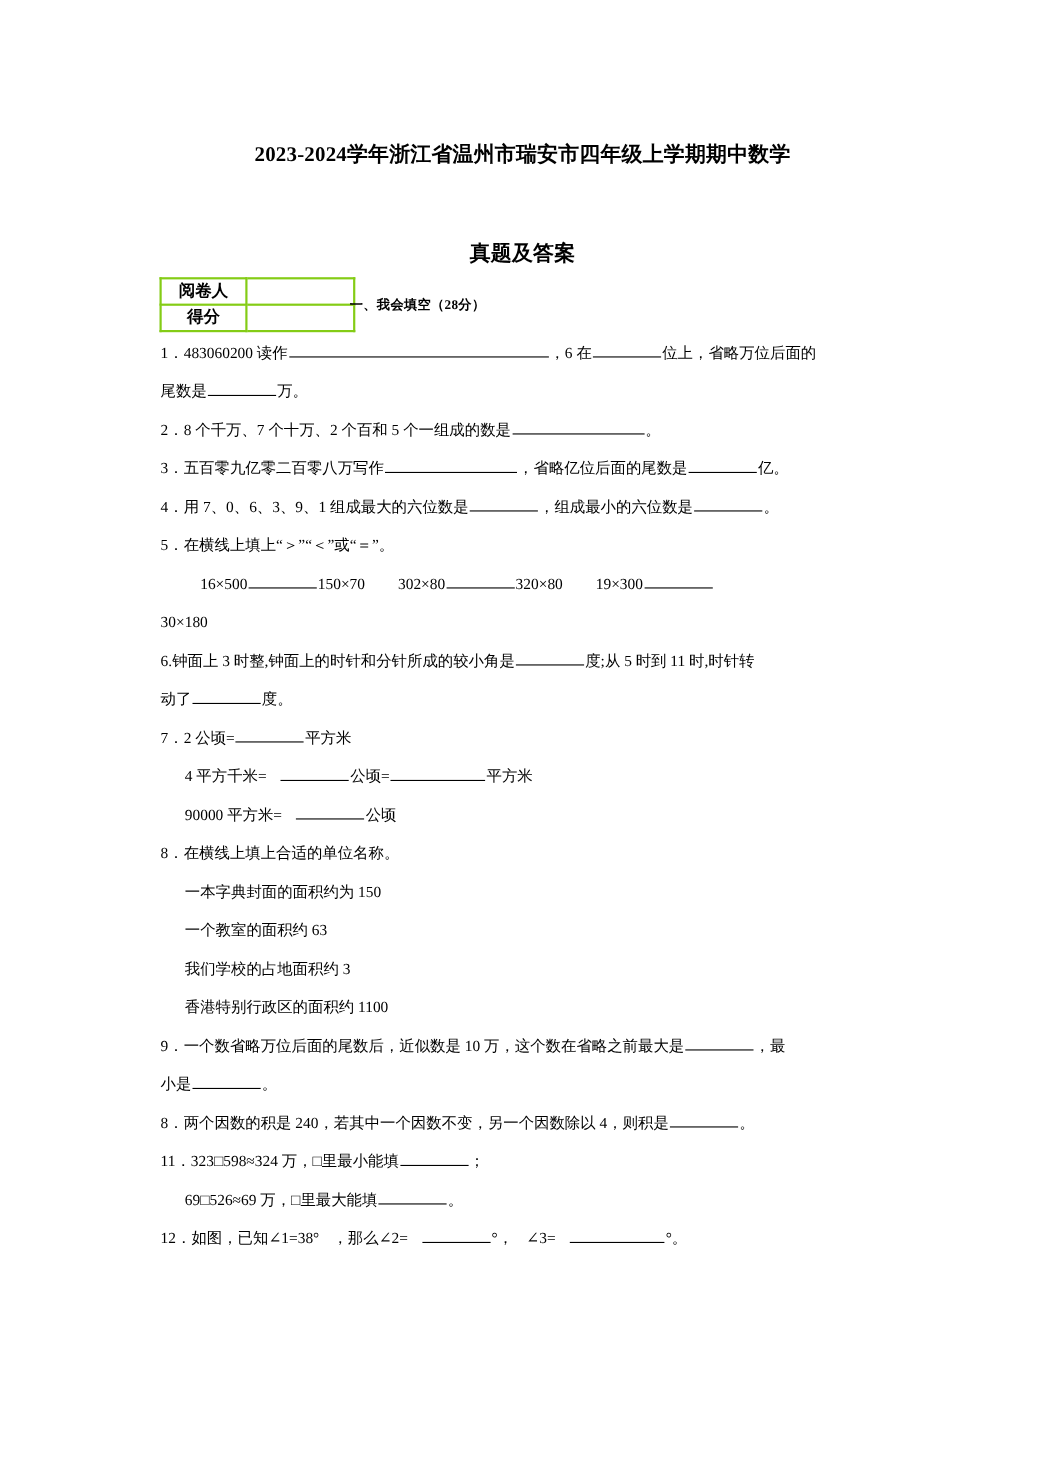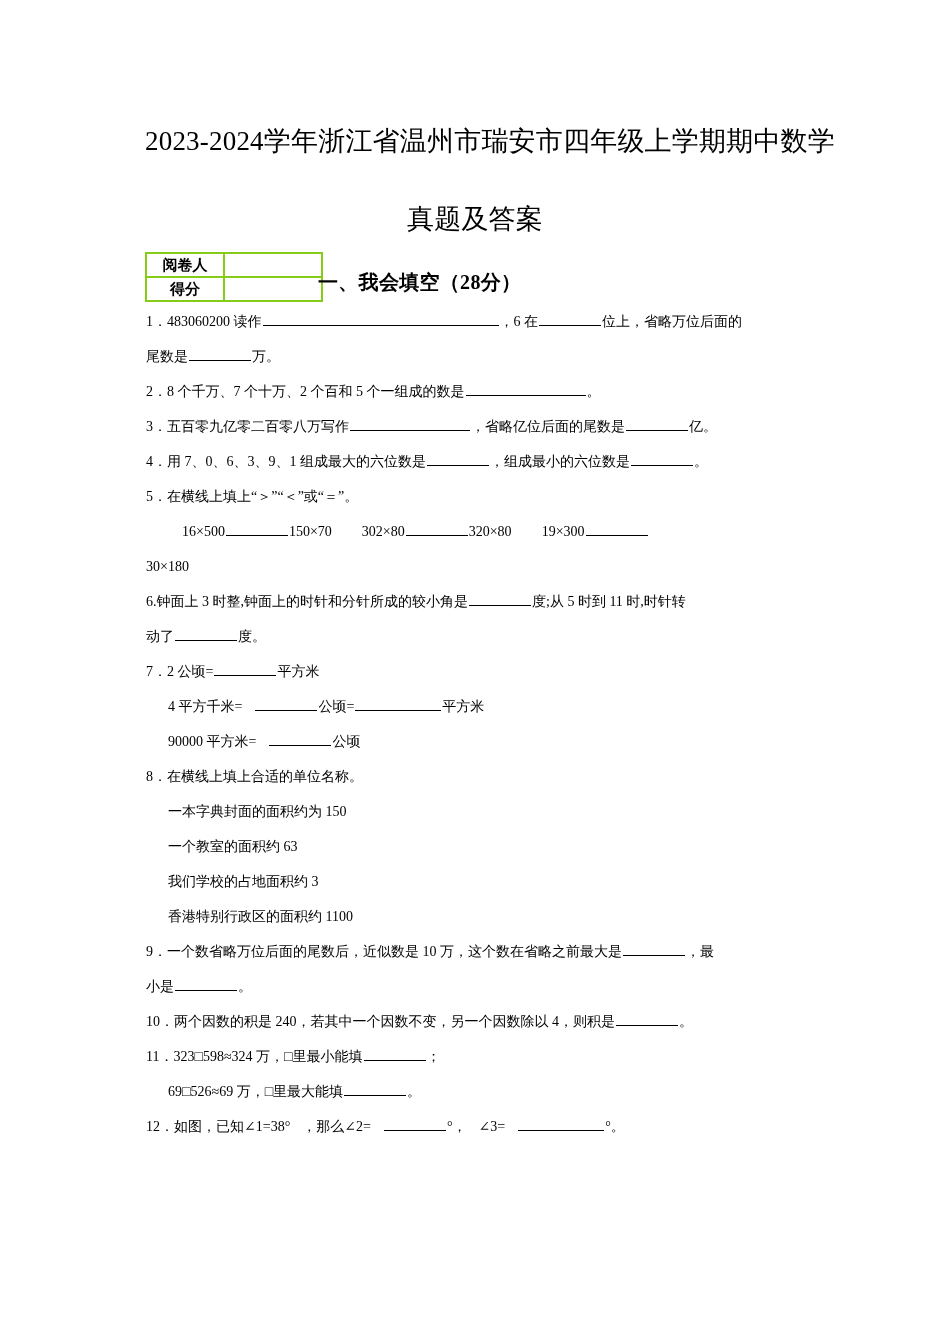--- a/index.html
+++ b/index.html
@@ -33,8 +33,8 @@
     text-align: center;
   }
   .title-line {
-    font-size: 27px;
-    font-weight: 400;
+    font-size: 19px;
+    font-weight: 700;
     letter-spacing: 0.2px;
     line-height: 46px;
     white-space: nowrap;

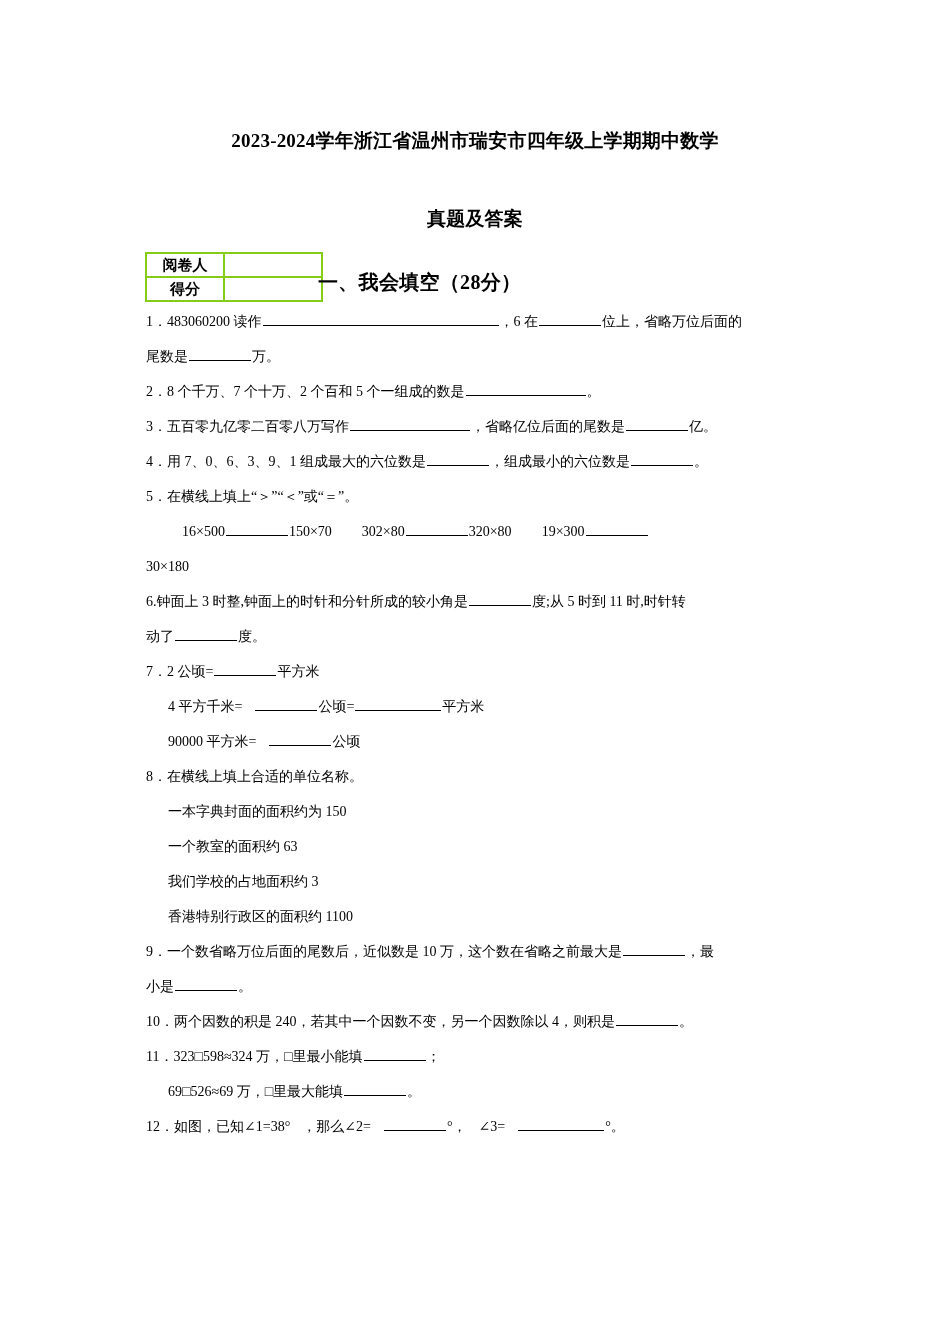--- a/index.html
+++ b/index.html
@@ -40,7 +40,7 @@
     white-space: nowrap;
   }
   .title-line.l2 {
-    margin-top: 32px;
+    margin-top: 44px;
   }
 
   

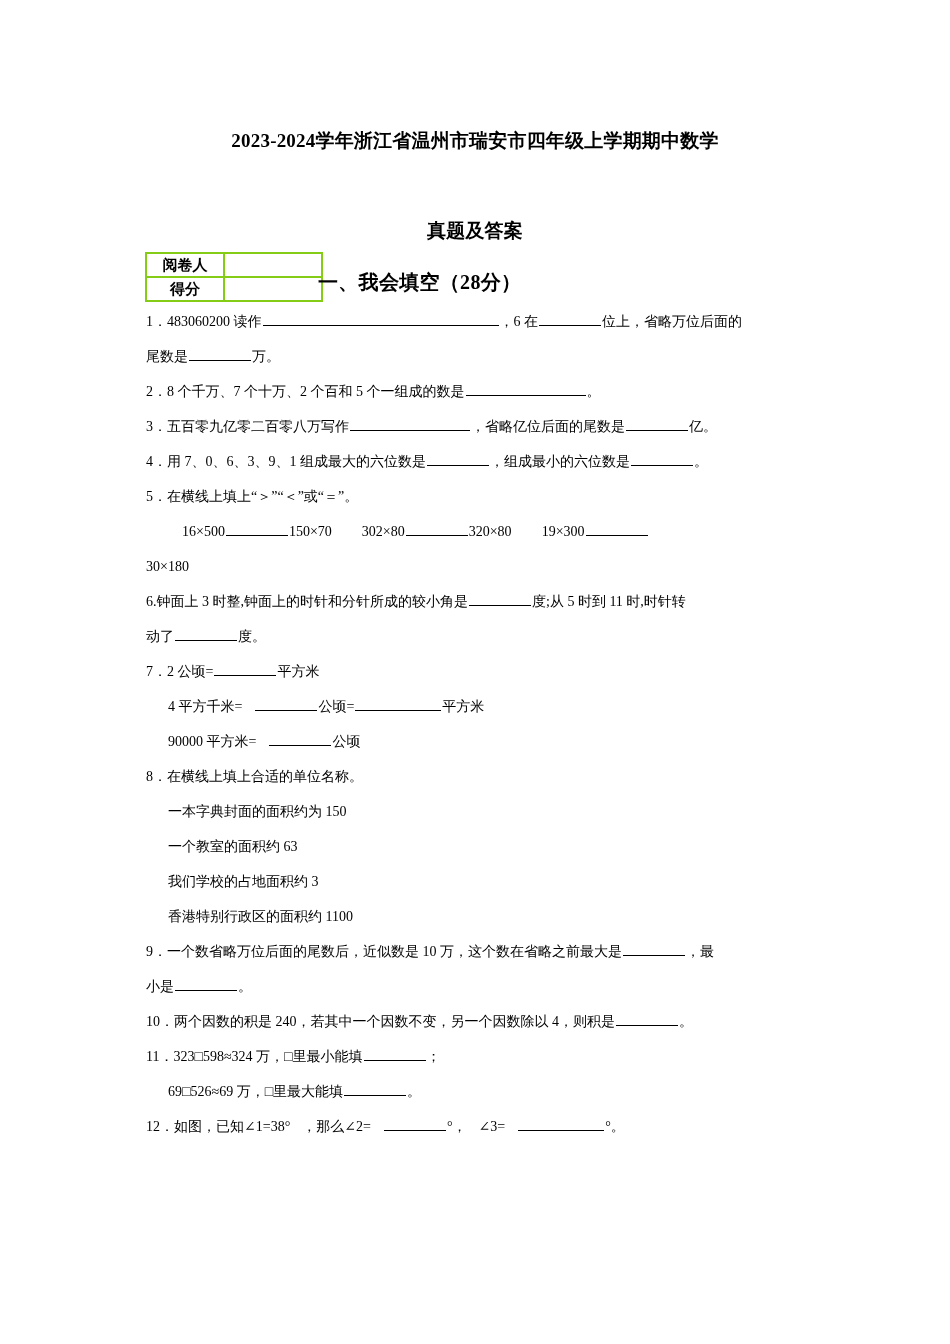--- a/index.html
+++ b/index.html
@@ -72,7 +72,7 @@
     position: absolute;
     left: 318px;
     top: 269px;
-    font-size: 20px;
+    font-size: 12px;
     font-weight: 700;
     white-space: nowrap;
     letter-spacing: 0.3px;

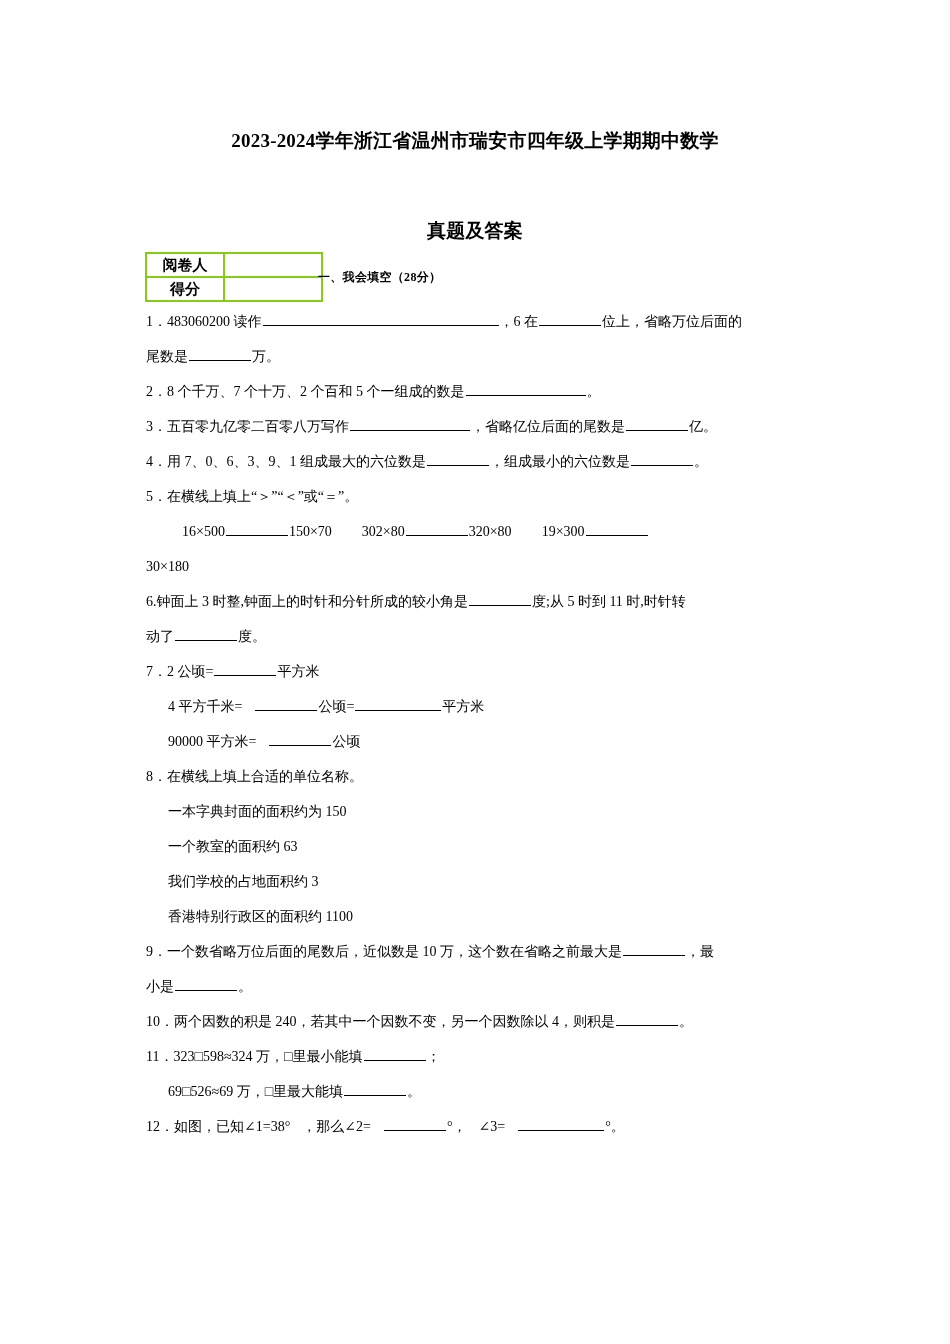--- a/index.html
+++ b/index.html
@@ -193,7 +193,7 @@
     </div>
 
     <div class="q">
-      <span>10．两个因数的积是 240，若其中一个因数不变，另一个因数除以 4，则积是</span><span class="blank b-sm"></span><span>。</span>
+      <span>8．两个因数的积是 240，若其中一个因数不变，另一个因数除以 4，则积是</span><span class="blank b-sm"></span><span>。</span>
     </div>
 
     <div class="q">

